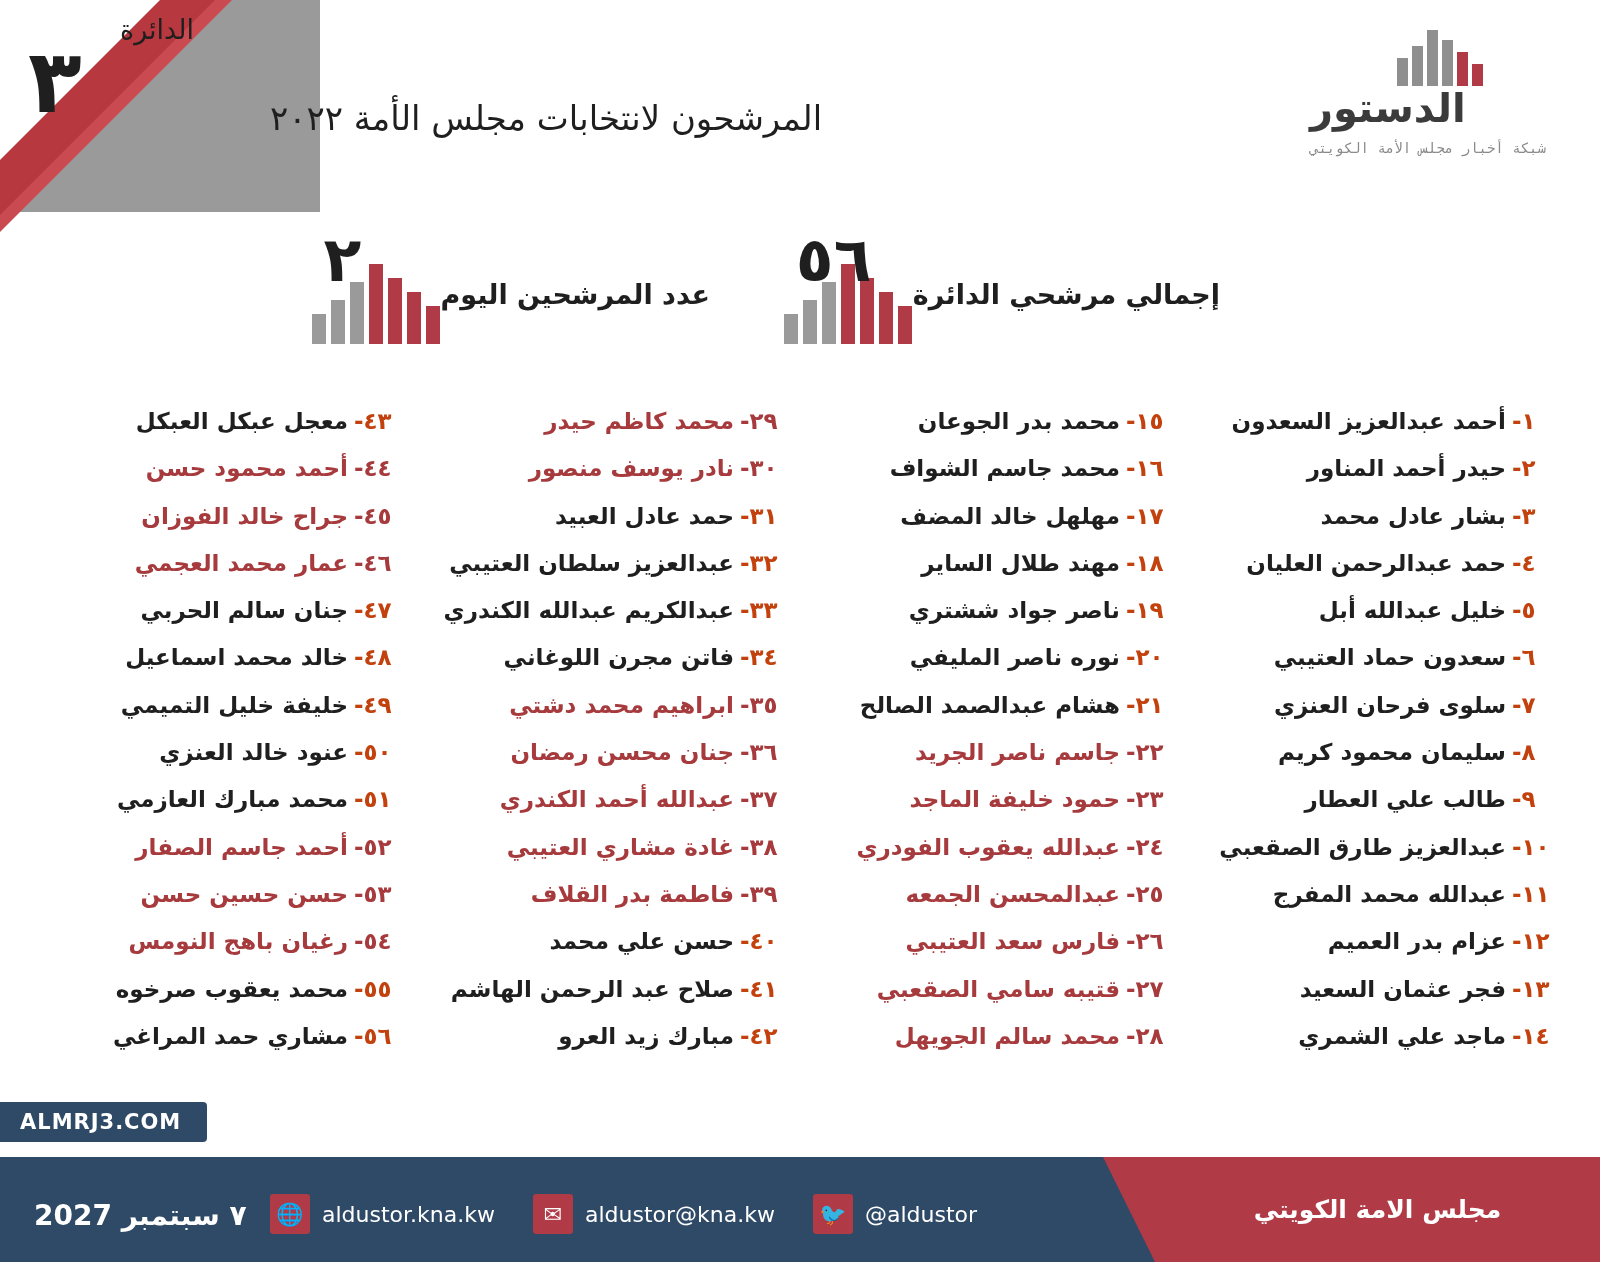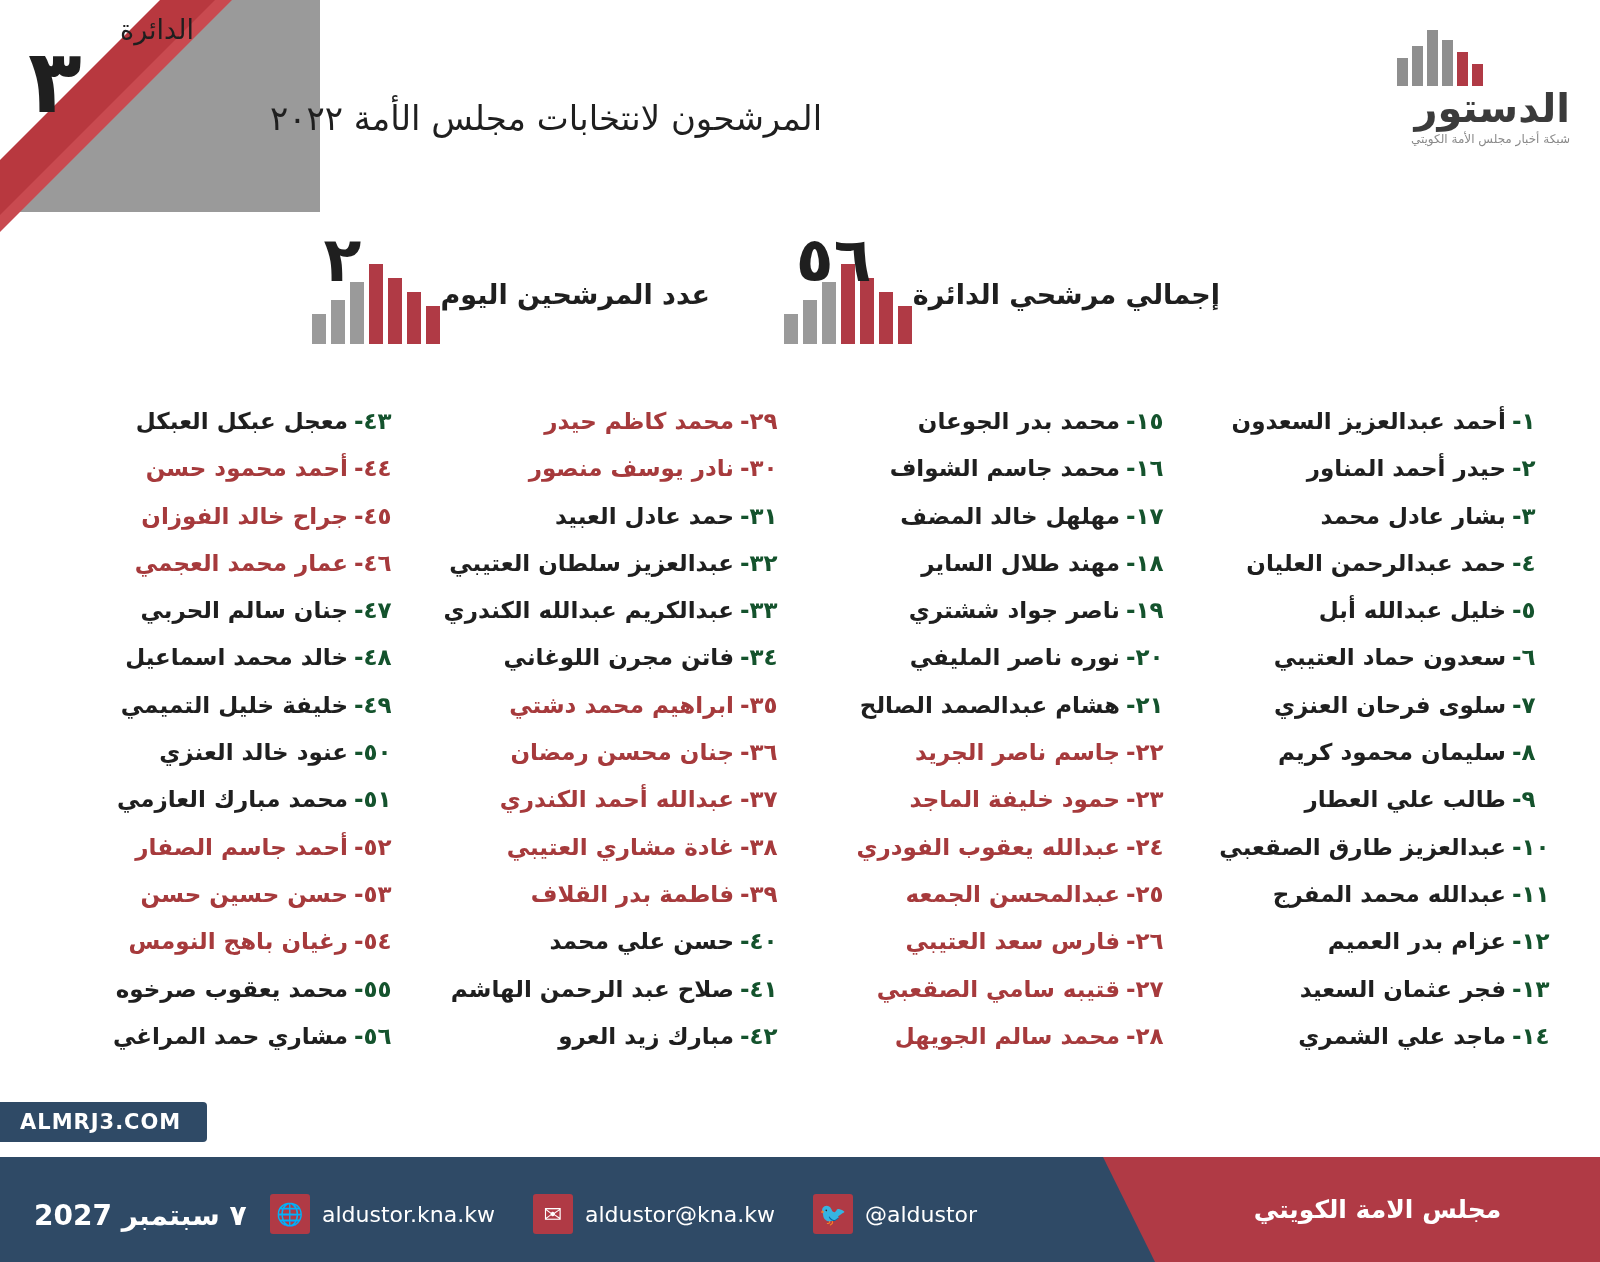--- a/index.html
+++ b/index.html
@@ -70,7 +70,7 @@
   .logo {
     position: absolute; top: 28px; right: 30px;
     width: 260px; height: 110px;
-    text-align: right;
+    text-align: left;
     direction: rtl;
   }
   .logo-bars {

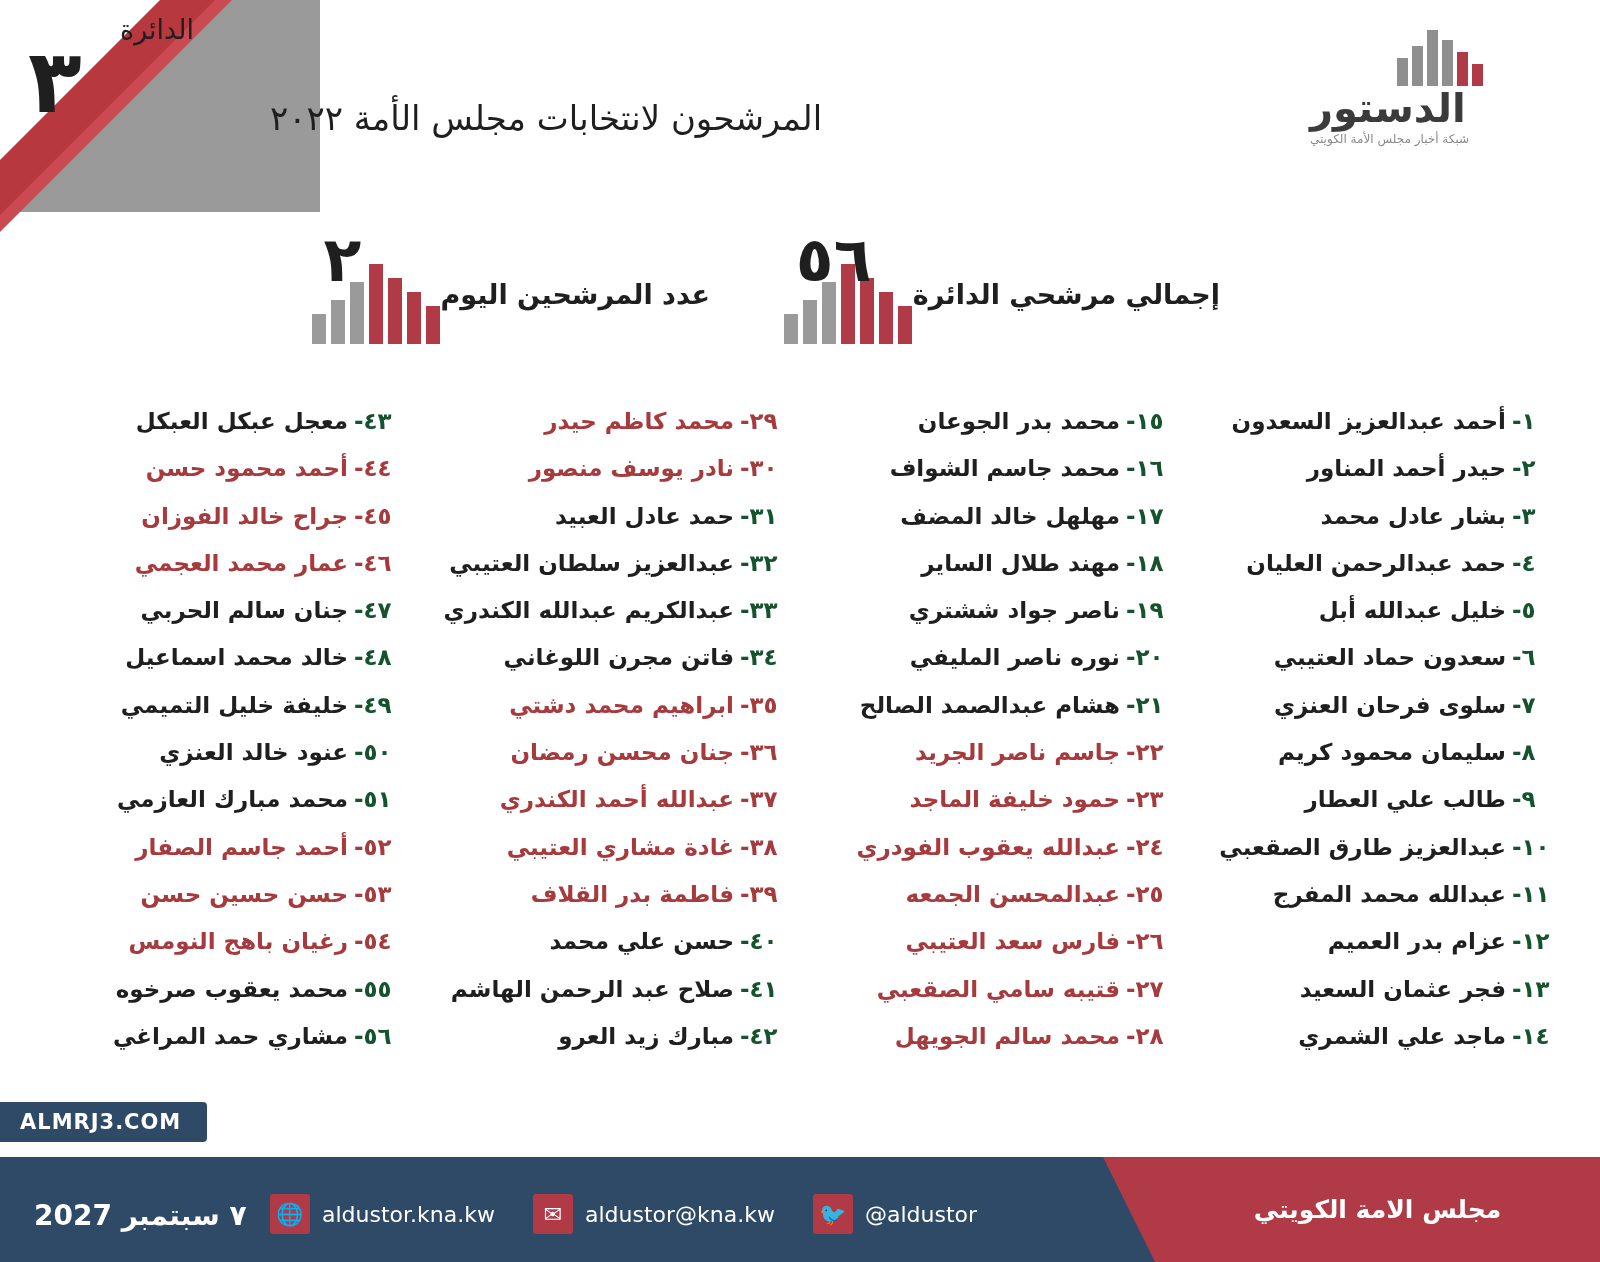--- a/index.html
+++ b/index.html
@@ -82,7 +82,7 @@
     font-size: 40px; font-weight: bold; color: #3b3b3b; line-height: 1;
   }
   .logo-sub {
-    font-size: 12px; color: #8a8a8a; margin-top: 4px;
+    font-size: 14px; color: #8a8a8a; margin-top: 12px; font-family: Liberation Mono, monospace;
   }
 
   

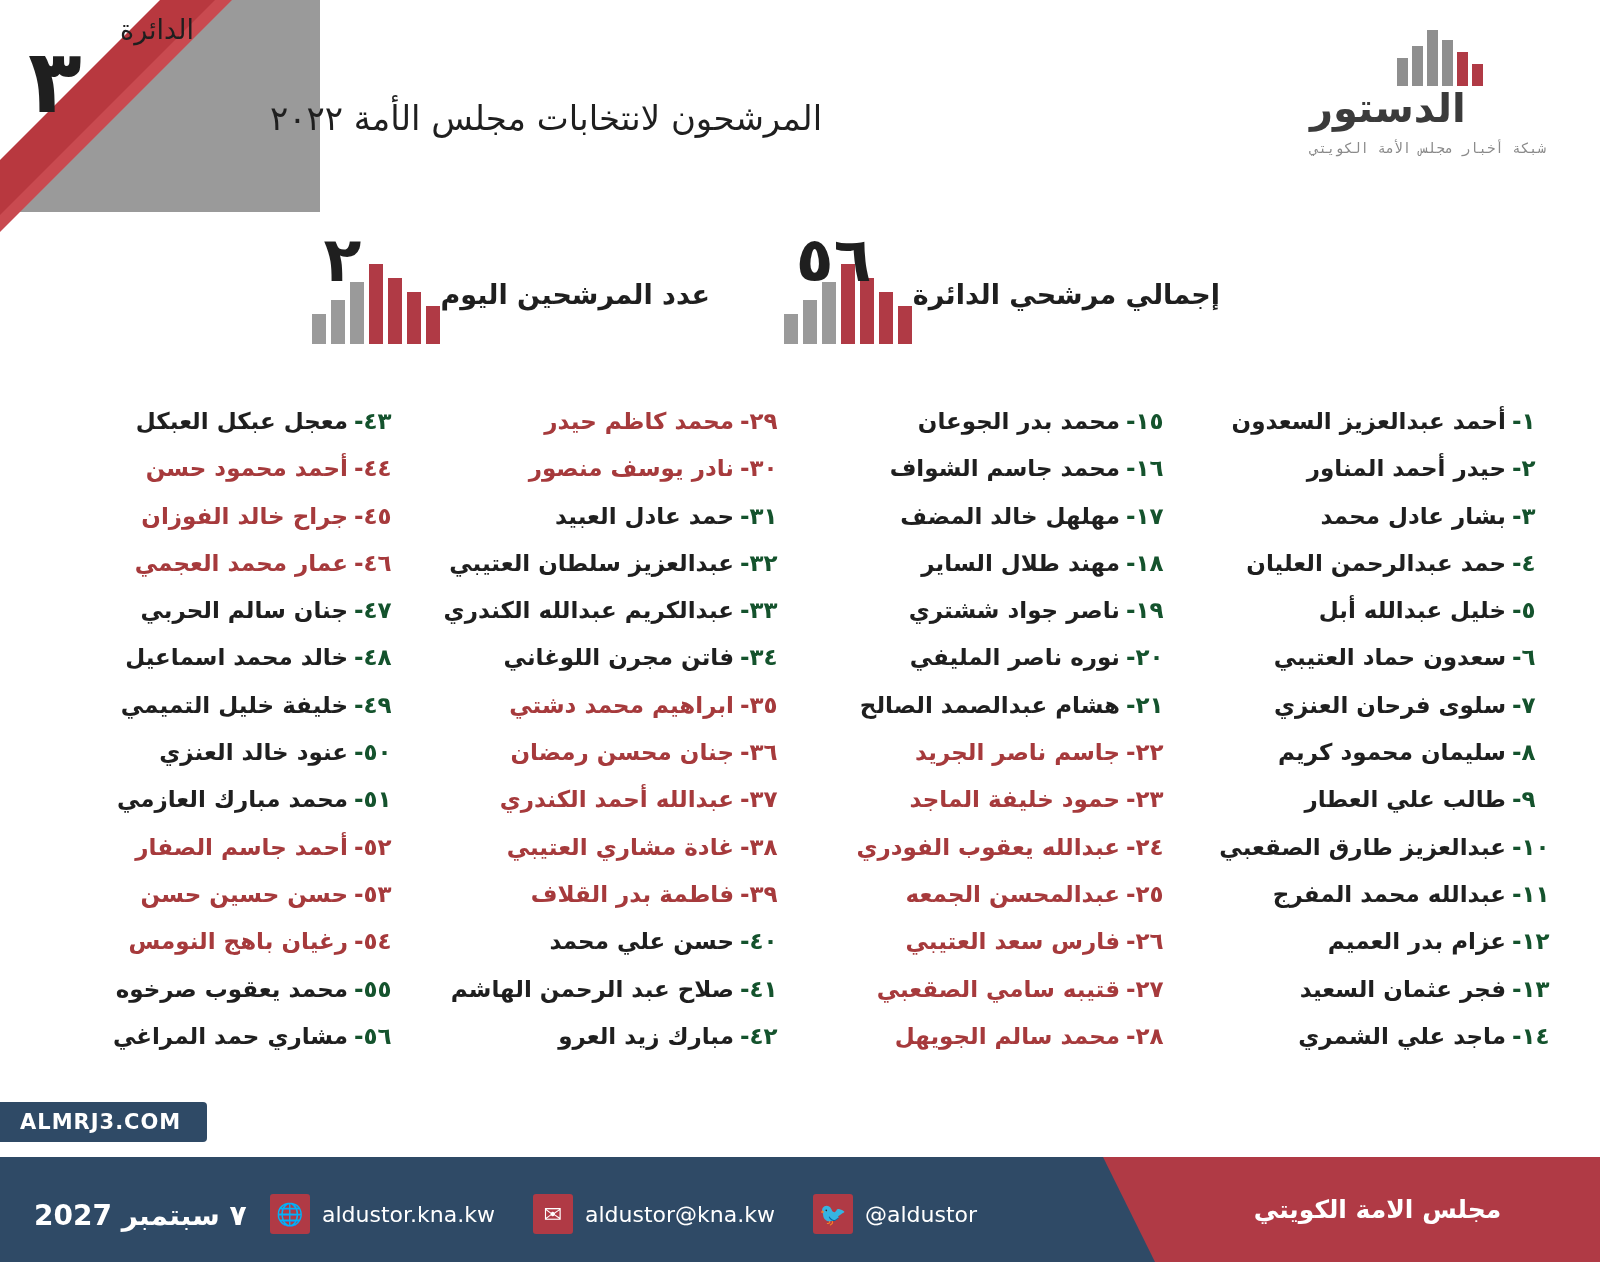--- a/index.html
+++ b/index.html
@@ -133,7 +133,7 @@
   }
   .row .num {
     flex: 0 0 58px;
-    font-size: 23px; font-weight: bold; color: #14532d;
+    font-size: 23px; font-weight: bold; color: #c2410c;
     text-align: left;
     padding-left: 6px;
     white-space: nowrap;

